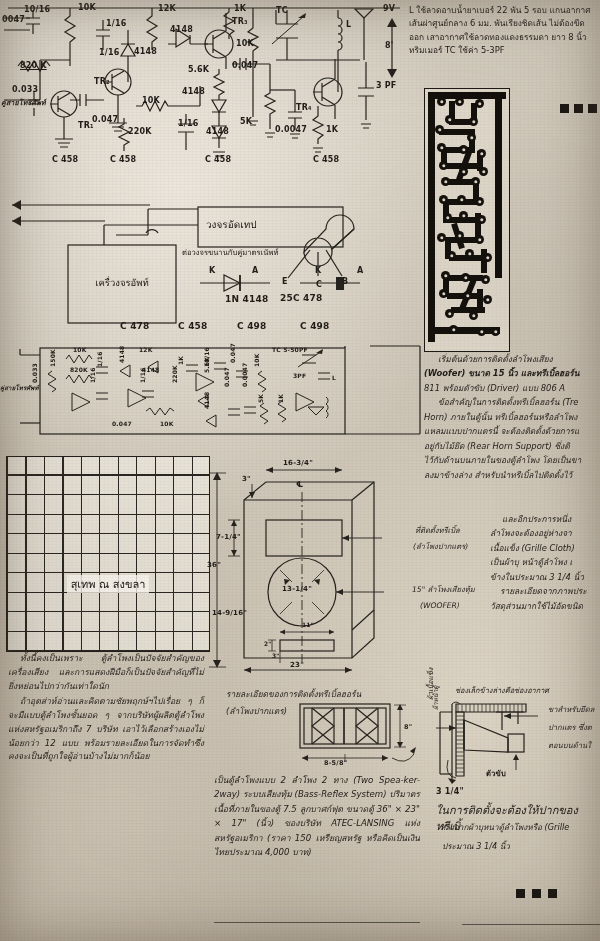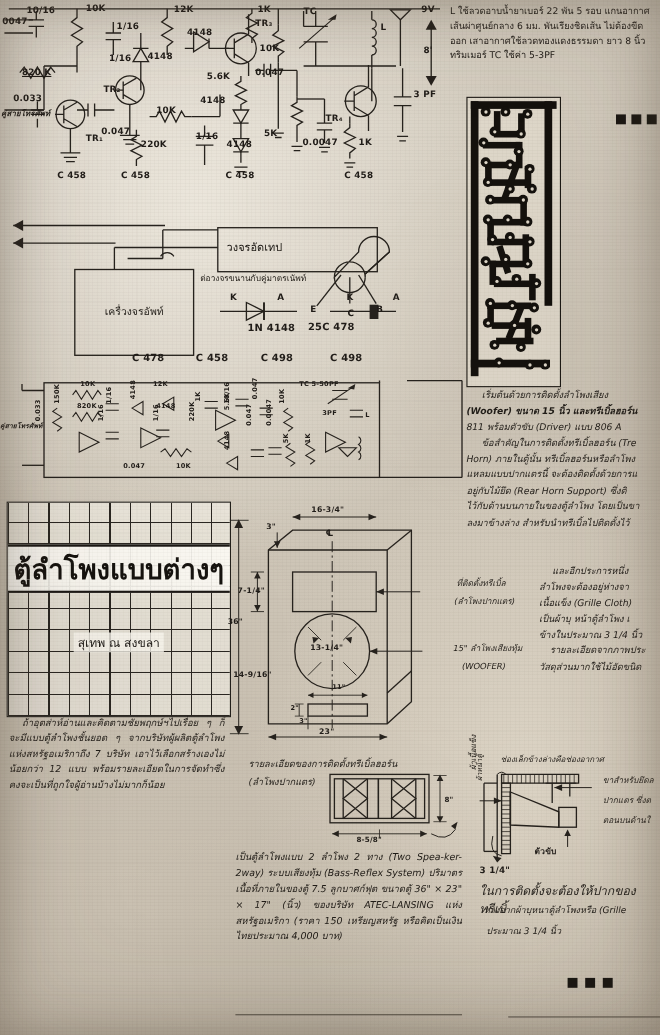--- a/index.html
+++ b/index.html
@@ -467,9 +467,6 @@
   <div id="masthead">
     <div id="grid-h"></div>
     <div id="grid-v"></div>
-    <div id="title-band">
-      <span id="title-txt" class="thai">ตู้ลำโพงแบบต่างๆ</span>
-    </div>
     <div id="author-band">
       <span id="author-txt" class="thai">สุเทพ ณ สงขลา</span>
     </div>

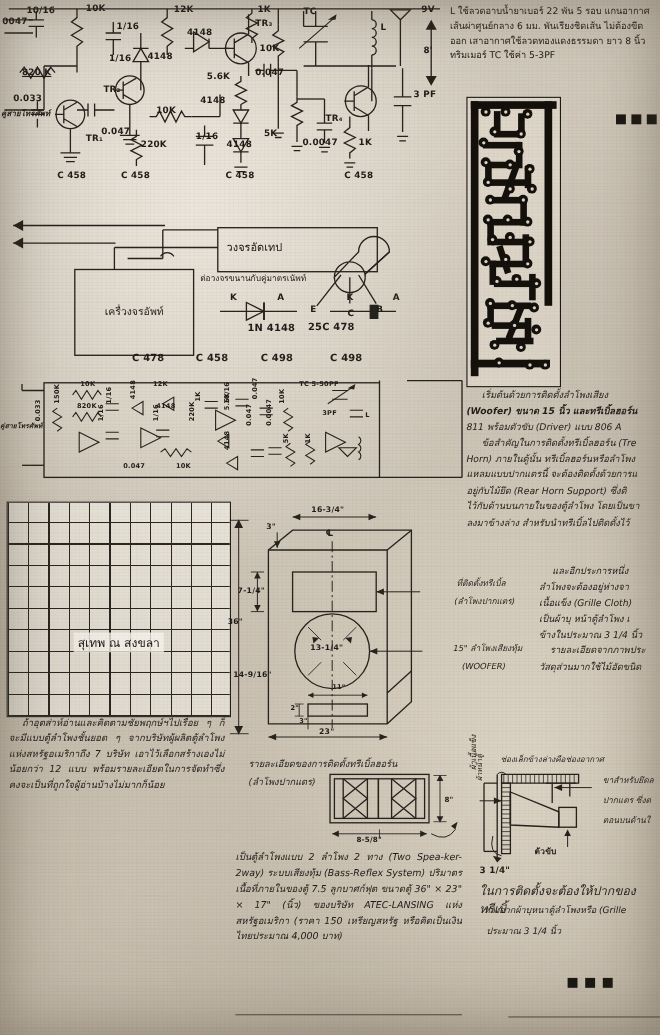--- a/index.html
+++ b/index.html
@@ -664,6 +664,7 @@
   </div>
 
   <div class="body-txt" style="left:8px;top:652px;width:196px;">
+    <p>ทั้งนี้คงเป็นเพราะ ตู้ลำโพงเป็นปัจจัยสำคัญของเครื่องเสียง และการแสดงฝีมือก็เป็นปัจจัยสำคัญที่ไม่ยิ่งหย่อนไปกว่ากันเท่าใดนัก</p>
     <p>ถ้าอุตส่าห์อ่านและคิดตามชัยพฤกษ์ฯไปเรื่อย ๆ ก็จะมีแบบตู้ลำโพงชั้นยอด ๆ จากบริษัทผู้ผลิตตู้ลำโพงแห่งสหรัฐอเมริกาถึง 7 บริษัท เอาไว้เลือกสร้างเองไม่น้อยกว่า 12 แบบ พร้อมรายละเอียดในการจัดทำซึ่งคงจะเป็นที่ถูกใจผู้อ่านบ้างไม่มากก็น้อย</p>
   </div>
 

